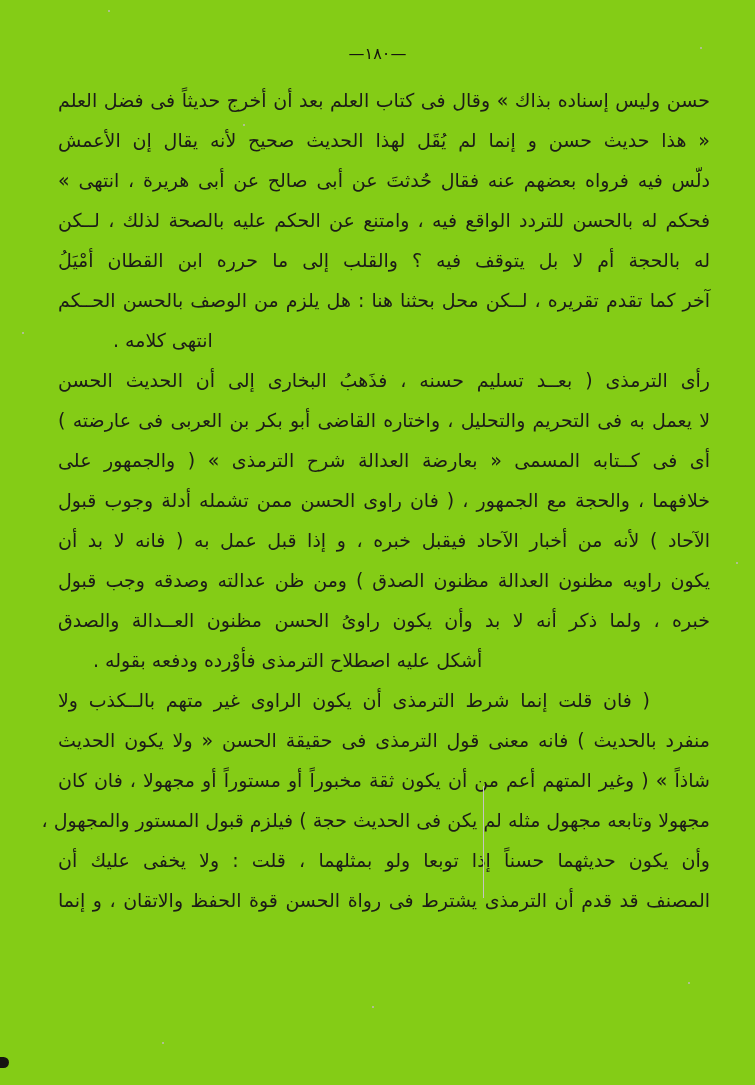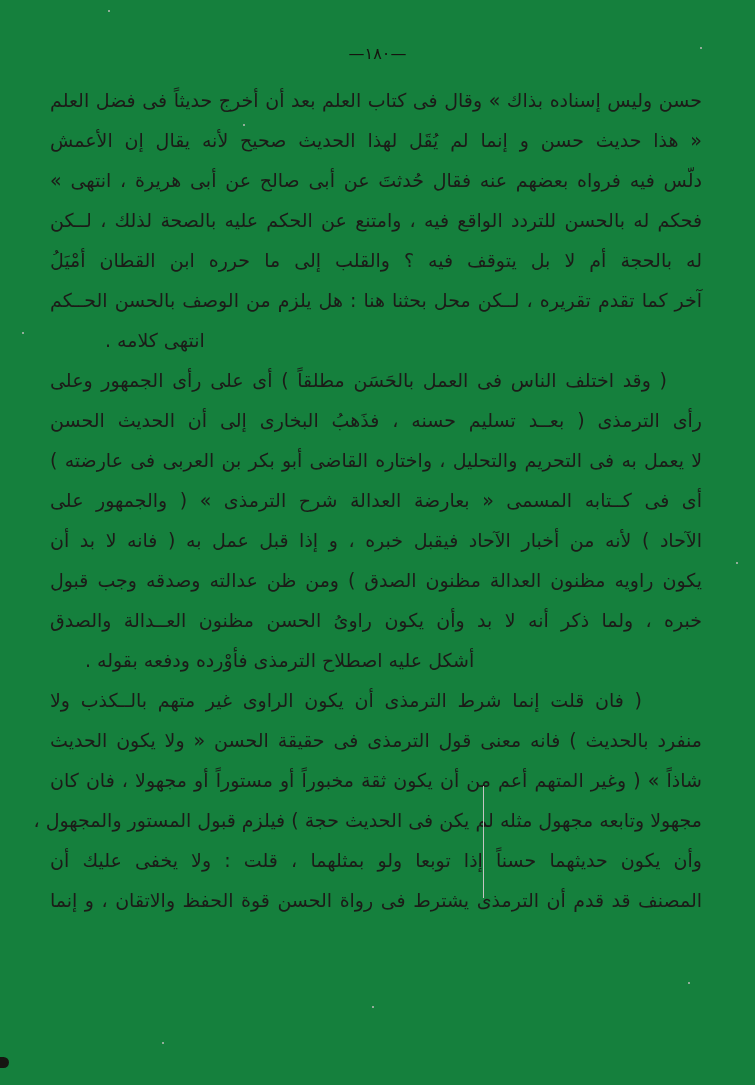--- a/index.html
+++ b/index.html
@@ -11,7 +11,7 @@
   .page{
     position:relative;
     width:755px;height:1085px;
-    background:#15803d;
+    background:#84cc16;
     color:#1c1b18;
     overflow:hidden;
   }

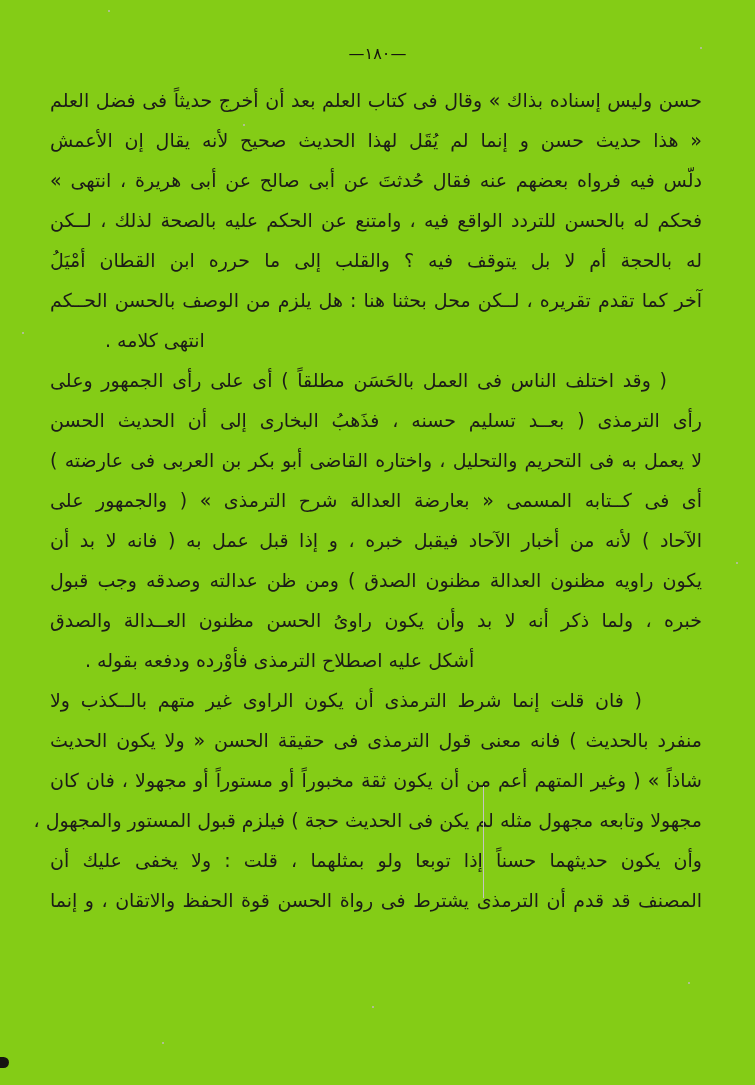--- a/index.html
+++ b/index.html
@@ -25,7 +25,7 @@
   }
   .text-block{
     position:absolute;
-    top:80px;left:50px;
+    top:80px;left:58px;
     width:652px;
     direction:rtl;
   }

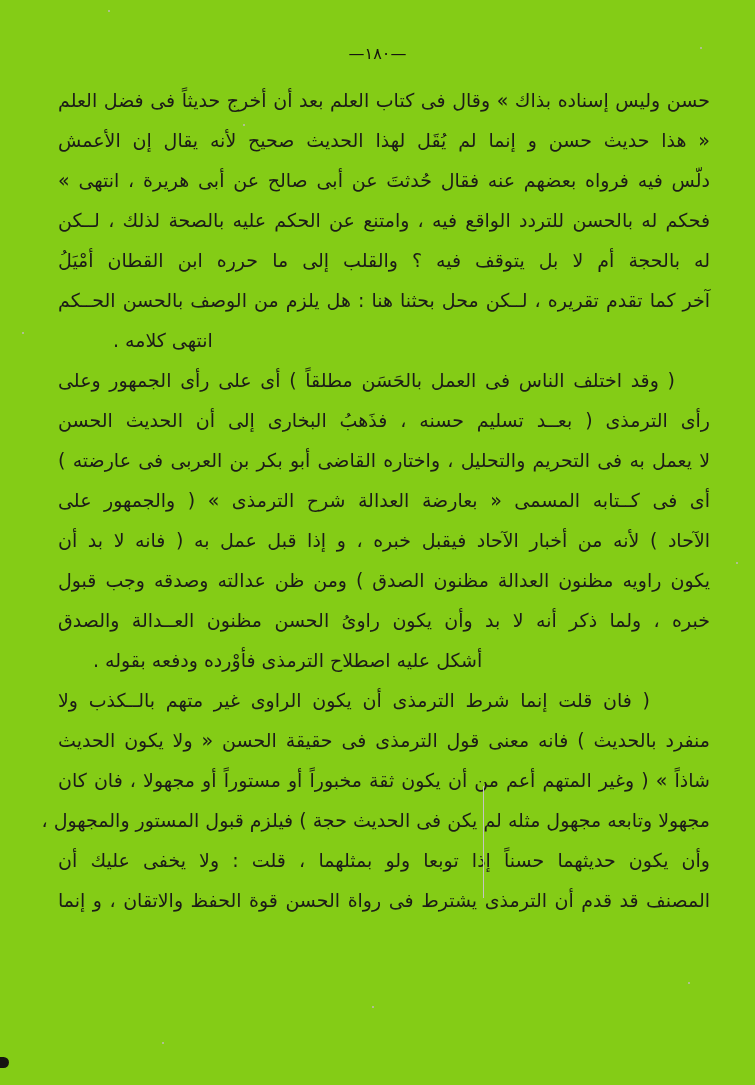--- a/index.html
+++ b/index.html
@@ -78,7 +78,6 @@
       <div class="line"><span>له بالحجة أم لا بل يتوقف فيه ؟ والقلب إلى ما حرره ابن القطان أمْيَلُ</span></div>
       <div class="line"><span>آخر كما تقدم تقريره ، لــكن محل بحثنا هنا : هل يلزم من الوصف بالحسن الحــكم</span></div>
       <div class="line line-left" style="padding-left: 55px;"><span>انتهى كلامه .</span></div>
-      <div class="line" style="padding-right: 35px;"><span>( وقد اختلف الناس فى العمل بالحَسَن مطلقاً )  أى على رأى الجمهور وعلى</span></div>
       <div class="line"><span>رأى الترمذى ( بعــد تسليم حسنه ، فذَهبُ البخارى إلى أن الحديث الحسن</span></div>
       <div class="line"><span>لا يعمل به فى التحريم والتحليل ، واختاره القاضى أبو بكر بن العربى فى عارضته )</span></div>
       <div class="line"><span>أى فى كــتابه المسمى « بعارضة العدالة شرح الترمذى »  ( والجمهور على</span></div>

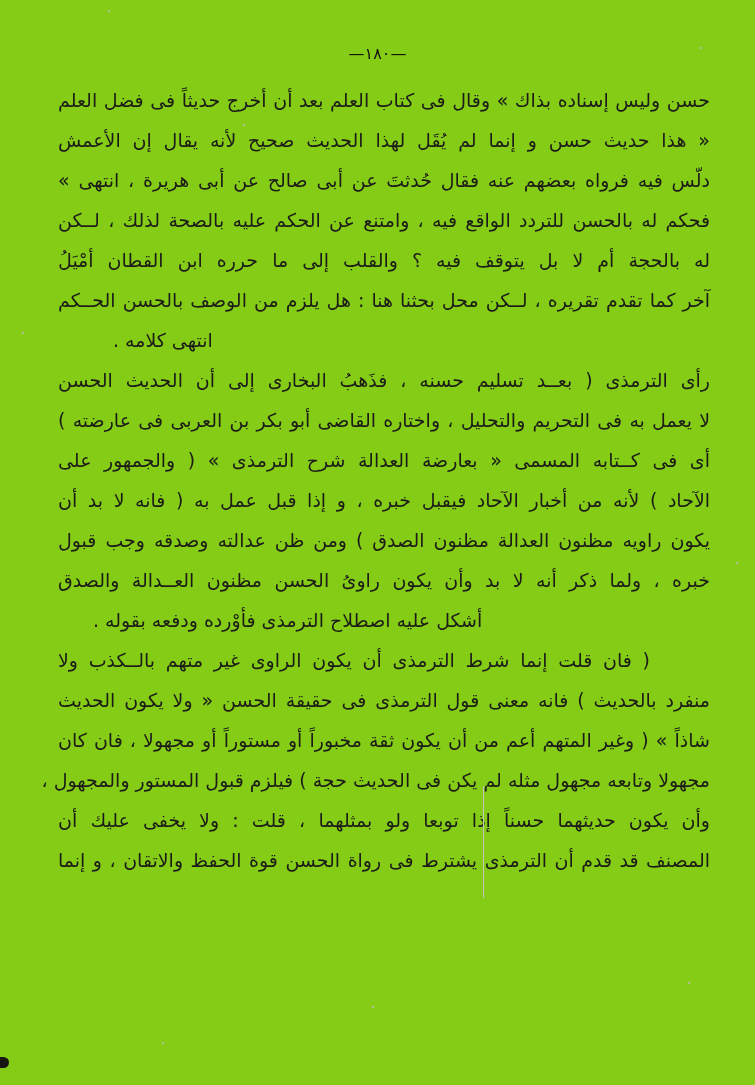--- a/index.html
+++ b/index.html
@@ -81,6 +81,7 @@
       <div class="line"><span>رأى الترمذى ( بعــد تسليم حسنه ، فذَهبُ البخارى إلى أن الحديث الحسن</span></div>
       <div class="line"><span>لا يعمل به فى التحريم والتحليل ، واختاره القاضى أبو بكر بن العربى فى عارضته )</span></div>
       <div class="line"><span>أى فى كــتابه المسمى « بعارضة العدالة شرح الترمذى »  ( والجمهور على</span></div>
+      <div class="line"><span>خلافهما ، والحجة مع الجمهور ، ( فان راوى الحسن ممن تشمله أدلة وجوب قبول</span></div>
       <div class="line"><span>الآحاد ) لأنه من أخبار الآحاد فيقبل خبره ، و إذا قبل عمل به ( فانه لا بد أن</span></div>
       <div class="line"><span>يكون راويه مظنون العدالة مظنون الصدق ) ومن ظن عدالته وصدقه وجب قبول</span></div>
       <div class="line"><span>خبره ، ولما ذكر أنه لا بد وأن يكون راوىُ الحسن مظنون العــدالة والصدق</span></div>

